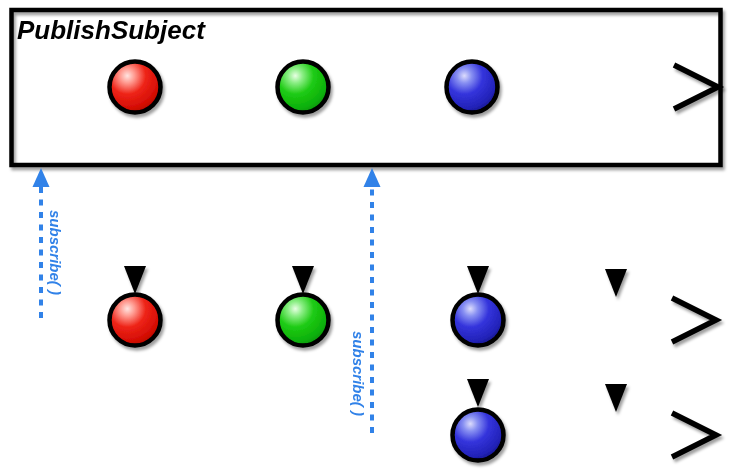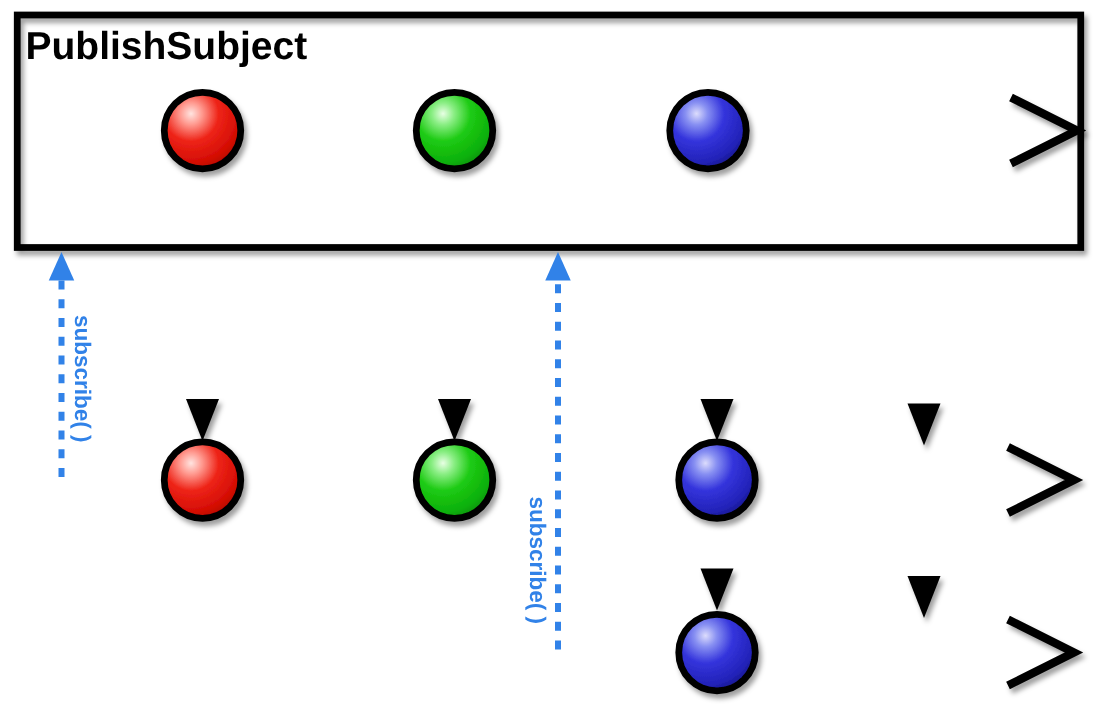--- a/index.html
+++ b/index.html
@@ -4,7 +4,7 @@
 <style>
   html,body{margin:0;padding:0;background:#ffffff;}
   body{width:734px;height:473px;overflow:hidden;font-family:"Liberation Sans",sans-serif;}
-  .stage{position:relative;width:734px;height:473px;background:#ffffff;}
+  .stage{position:relative;width:734px;height:473px;background:#ffffff;font-style:italic;}
   svg{display:block;}
   .title{font-family:"Liberation Sans",sans-serif;font-weight:bold;font-size:26px;fill:#000;}
   .sub-label{font-family:"Liberation Sans",sans-serif;font-weight:bold;font-size:15px;}

